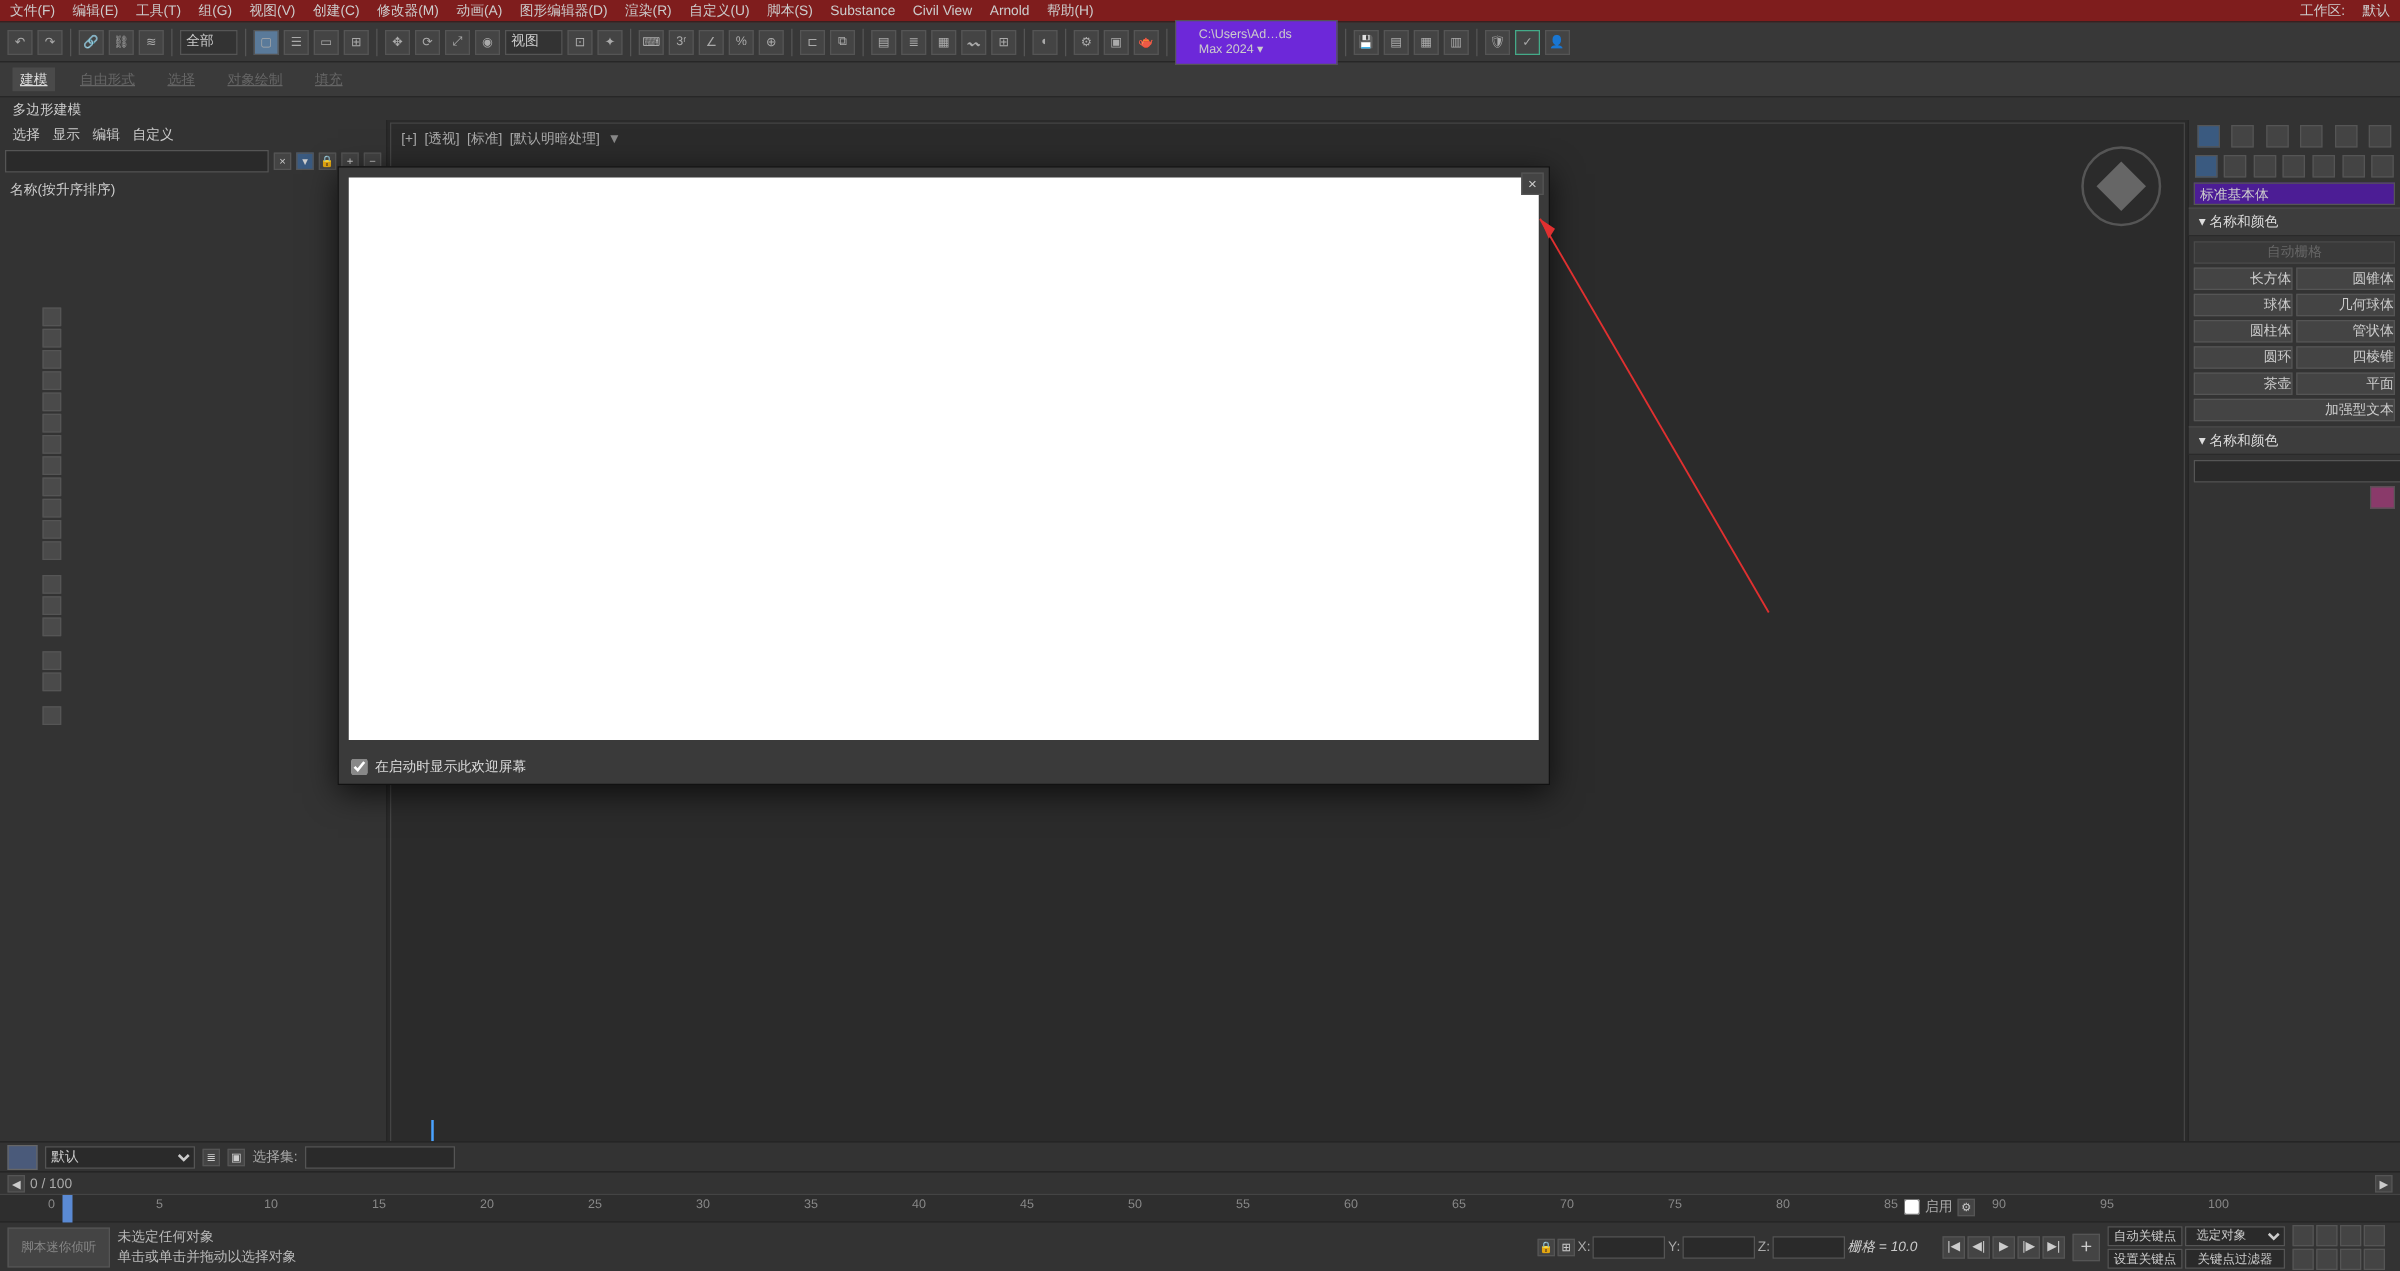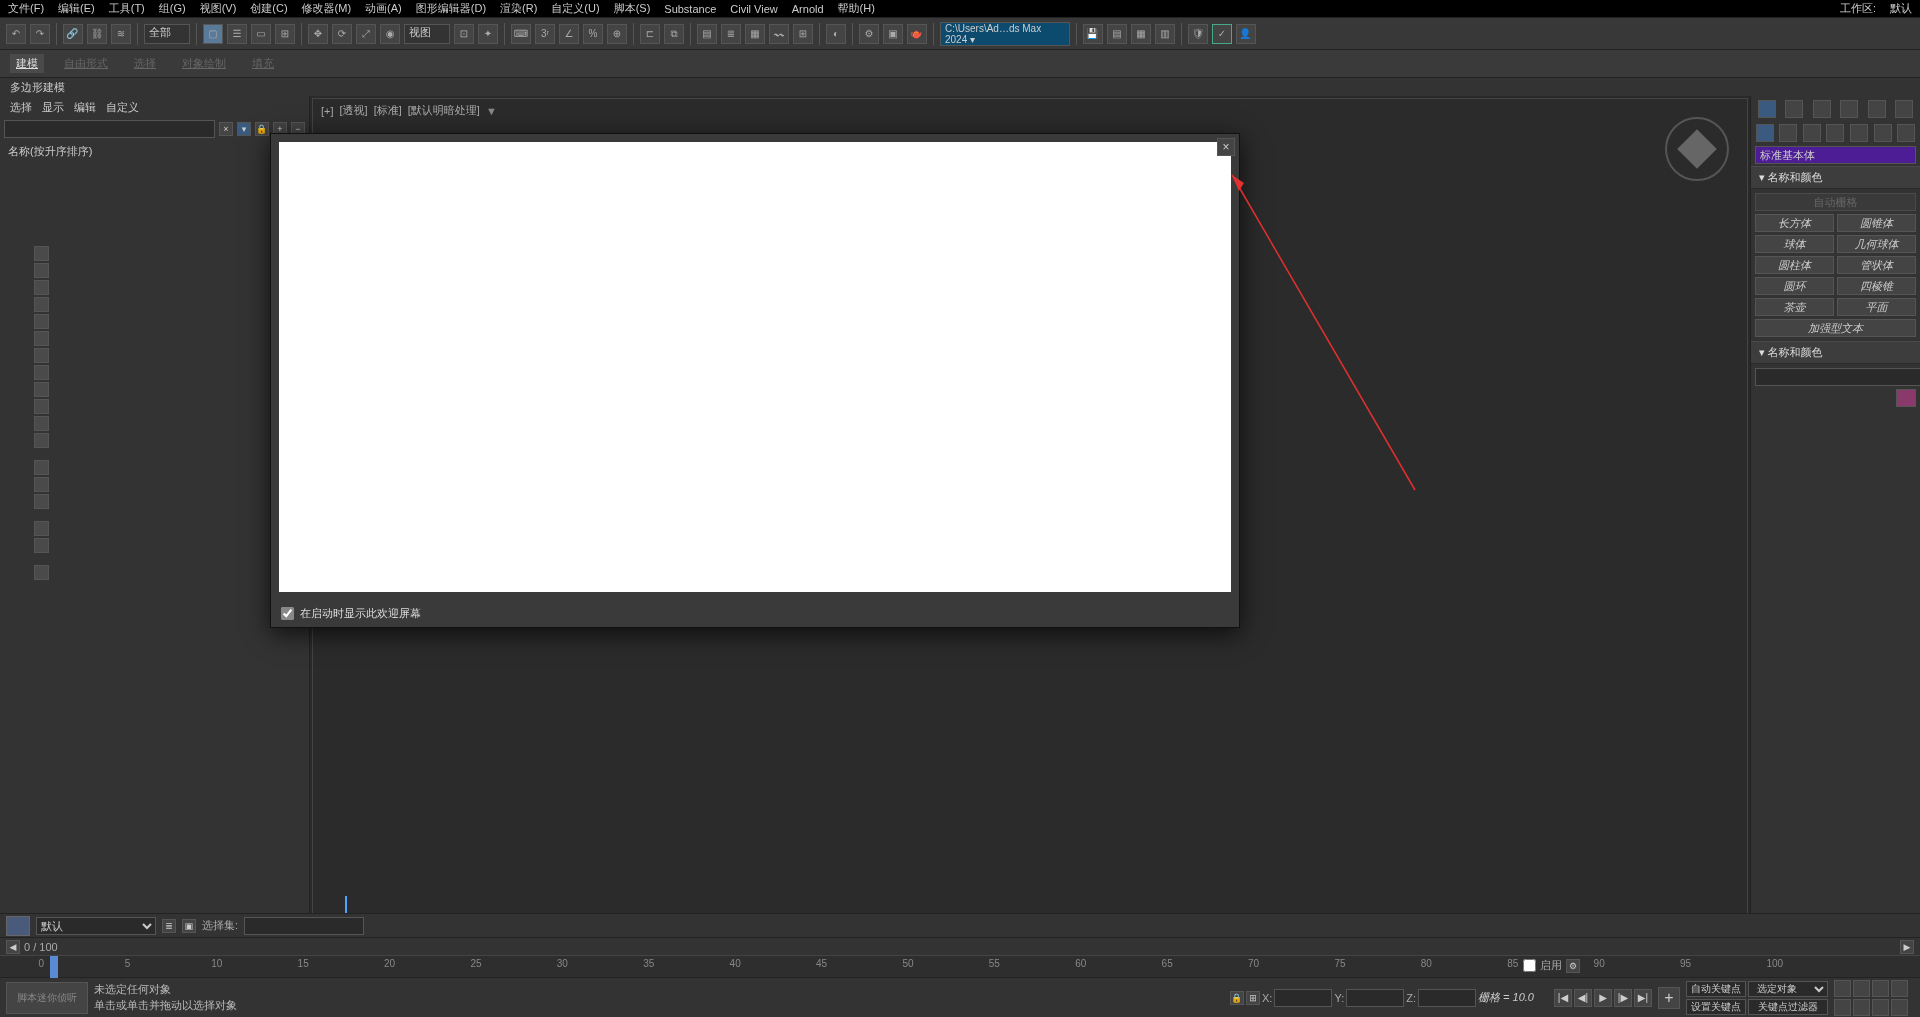--- a/index.html
+++ b/index.html
@@ -4,7 +4,7 @@
 <style>
 * { margin: 0; padding: 0; box-sizing: border-box; font-family: "Microsoft YaHei", Arial, sans-serif; }
 body { background: #2a2a2a; color: #aaa; font-size: 11px; overflow: hidden; width: 1920px; height: 1017px; position: relative; }
-.menubar { background: #000000; height: 18px; display: flex; align-items: center; padding: 0 8px; gap: 14px; border-bottom: 1px solid #222; }
+.menubar { background: #7f1d1d; height: 18px; display: flex; align-items: center; padding: 0 8px; gap: 14px; border-bottom: 1px solid #222; }
 .menubar span { color: #ccc; cursor: pointer; }
 .menubar .spacer { flex: 1; }
 .toolbar { background: #383838; height: 32px; display: flex; align-items: center; padding: 0 6px; gap: 4px; border-bottom: 1px solid #222; }

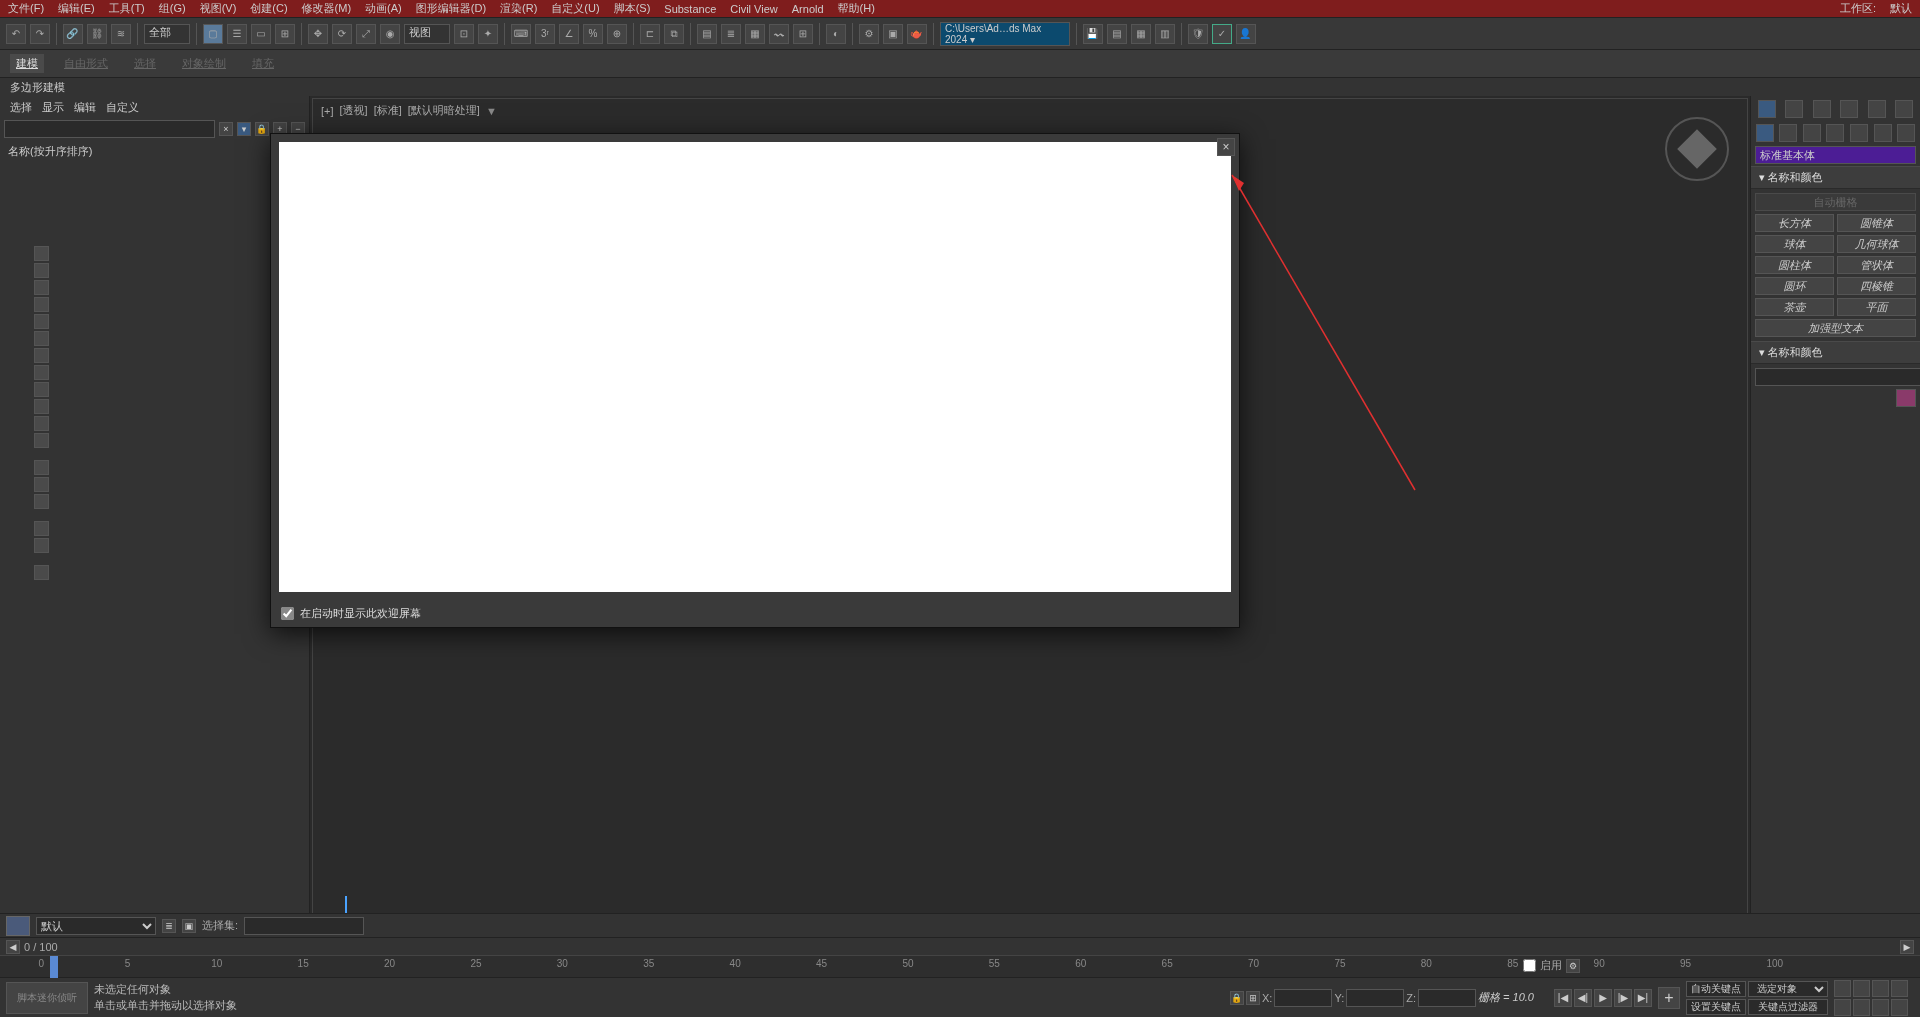--- a/index.html
+++ b/index.html
@@ -11,7 +11,7 @@
 .tb-btn { width: 20px; height: 20px; background: #444; border: 1px solid #555; display: flex; align-items: center; justify-content: center; color: #aaa; font-size: 10px; }
 .tb-sep { width: 1px; height: 22px; background: #555; margin: 0 2px; }
 .tb-select { height: 20px; background: #333; border: 1px solid #555; color: #ccc; font-size: 11px; padding: 0 18px 0 4px; }
-.tb-path { height: 24px; flex: 0 0 130px; background: #0c4a6e; border: 1px solid #555; color: #ccc; font-size: 10px; padding: 0 4px; display: flex; align-items: center; }
+.tb-path { height: 36px; flex: 0 0 130px; background: #6d28d9; border: 1px solid #555; color: #ccc; font-size: 10px; padding: 0 18px; display: flex; align-items: center; }
 .ribbon { background: #3a3a3a; height: 28px; display: flex; align-items: center; gap: 14px; padding: 0 10px; border-bottom: 1px solid #222; }
 .ribbon .tab { color: #aaa; padding: 2px 6px; text-decoration: underline; }
 .ribbon .tab.active { background: #4a4a4a; color: #ddd; }

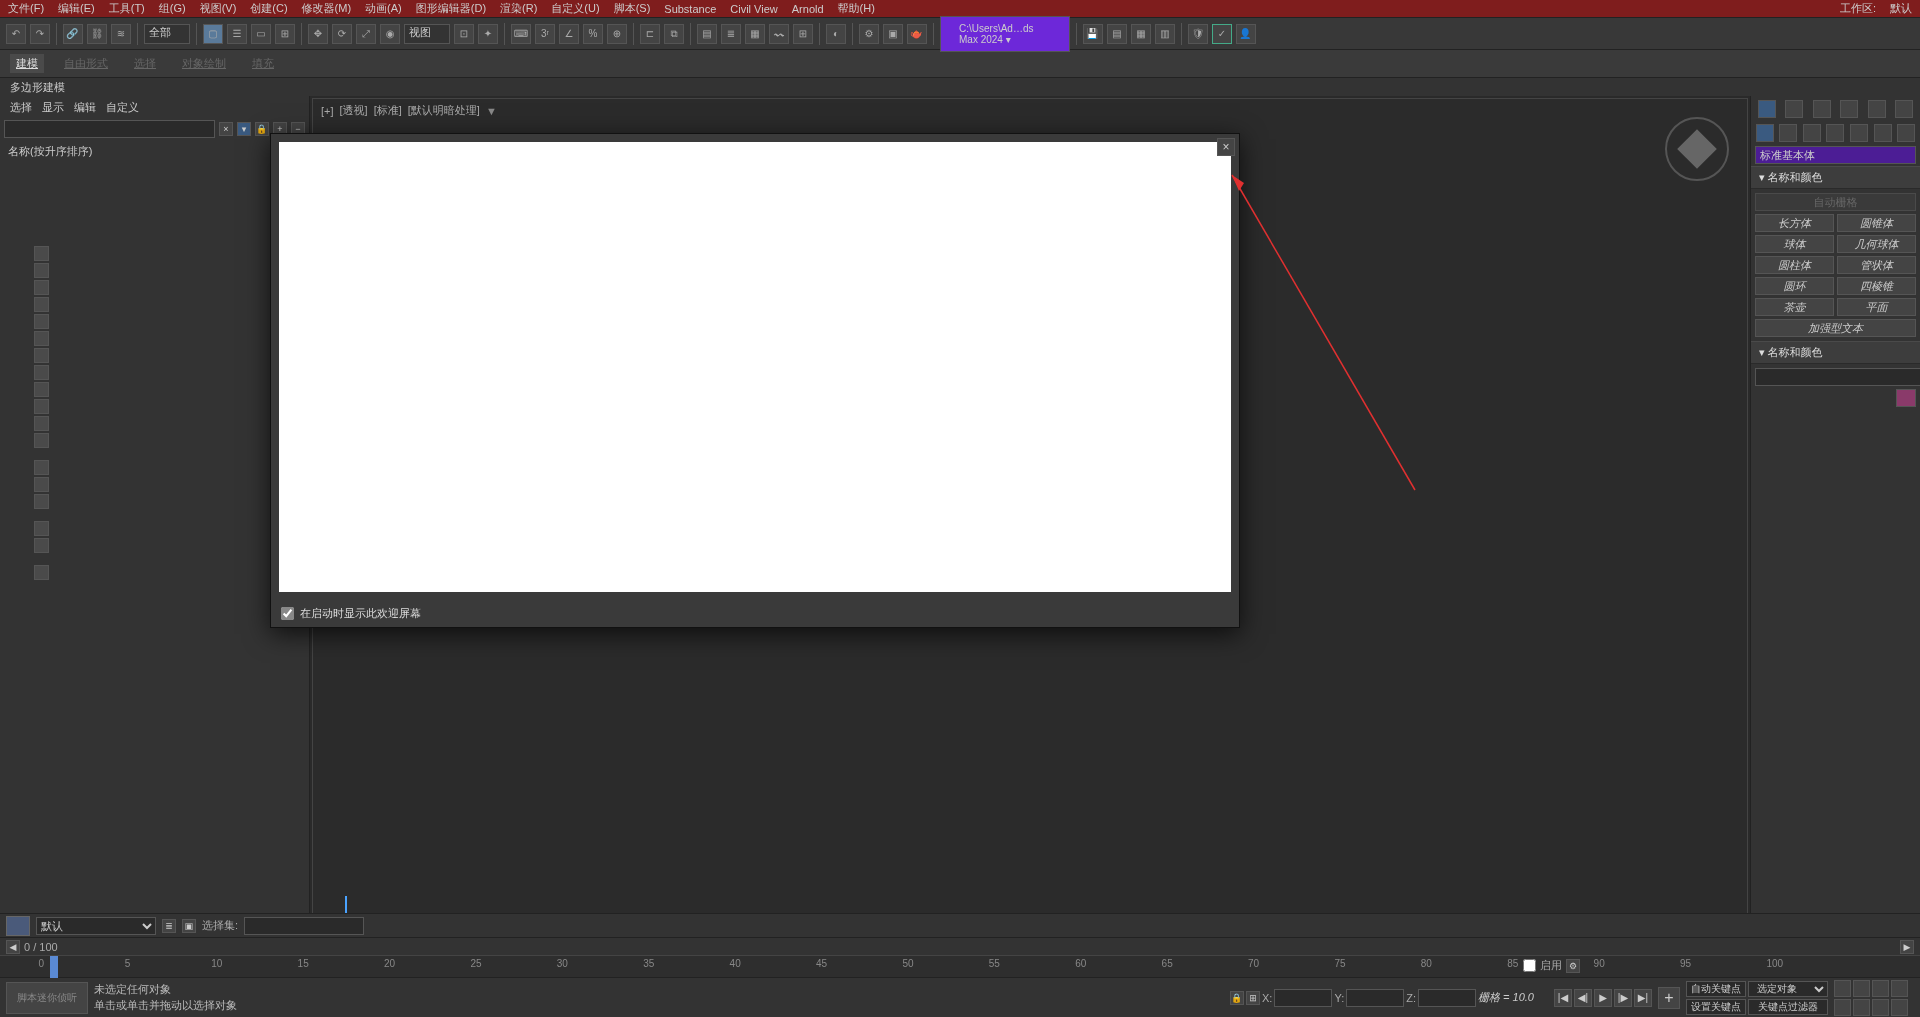--- a/index.html
+++ b/index.html
@@ -45,7 +45,7 @@
 .rollout-h { background: #3d3d3d; padding: 3px 8px; color: #ddd; border-top: 1px solid #4a4a4a; border-bottom: 1px solid #2a2a2a; }
 .rollout-body { padding: 4px; display: flex; flex-wrap: wrap; gap: 3px; }
 .disabled-btn { flex: 1 1 100%; height: 18px; background: #3a3a3a; border: 1px solid #4a4a4a; color: #666; text-align: center; line-height: 16px; }
-.obj-btn { flex: 1 1 45%; height: 18px; background: #444; border: 1px solid #555; color: #ccc; text-align: center; line-height: 16px; cursor: pointer; font-style: italic; }
+.obj-btn { flex: 1 1 45%; height: 18px; background: #444; border: 1px solid #555; color: #ccc; text-align: right; line-height: 16px; cursor: pointer; }
 .color-sw { width: 20px; height: 18px; background: #8a3a6a; border: 1px solid #555; margin-left: auto; }
 .bottom { position: absolute; bottom: 0; left: 0; right: 0; background: #333; }
 .selset { height: 24px; display: flex; align-items: center; padding: 0 6px; gap: 6px; border-top: 1px solid #222; }

